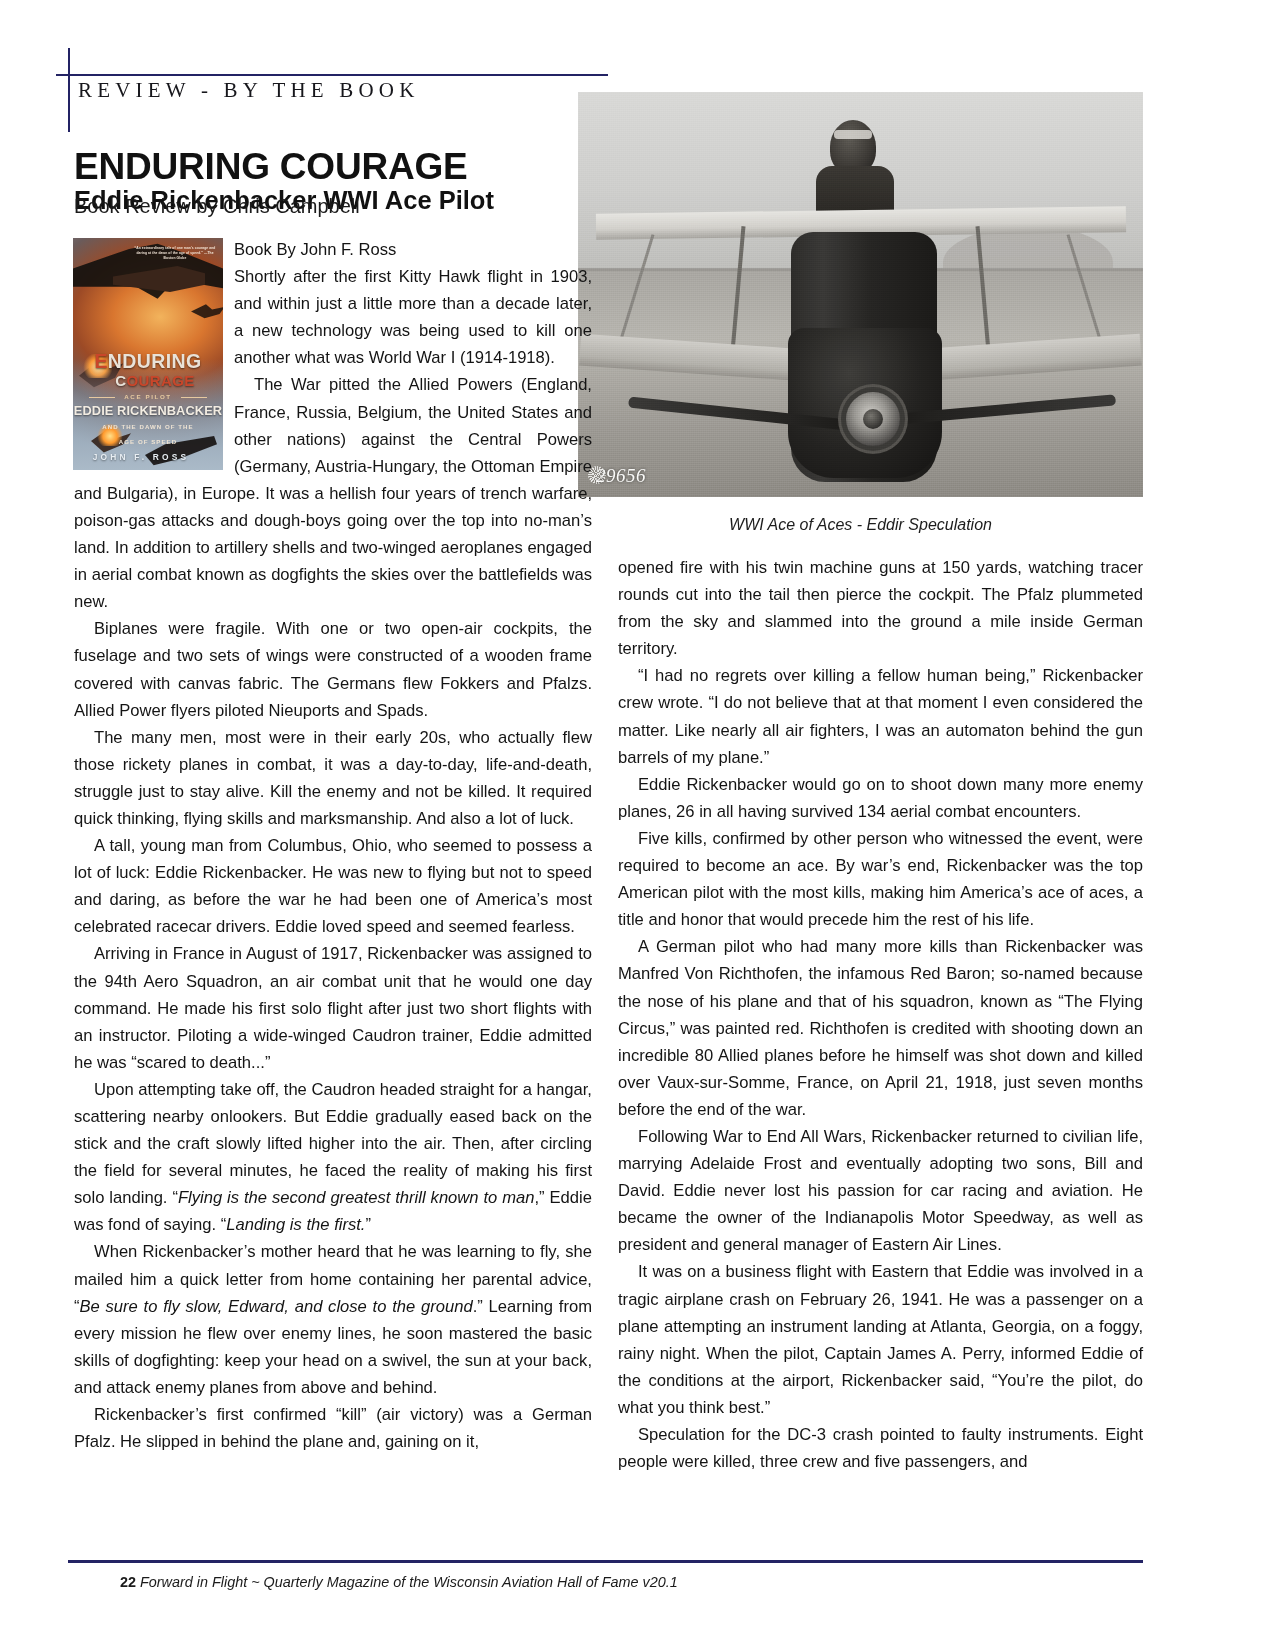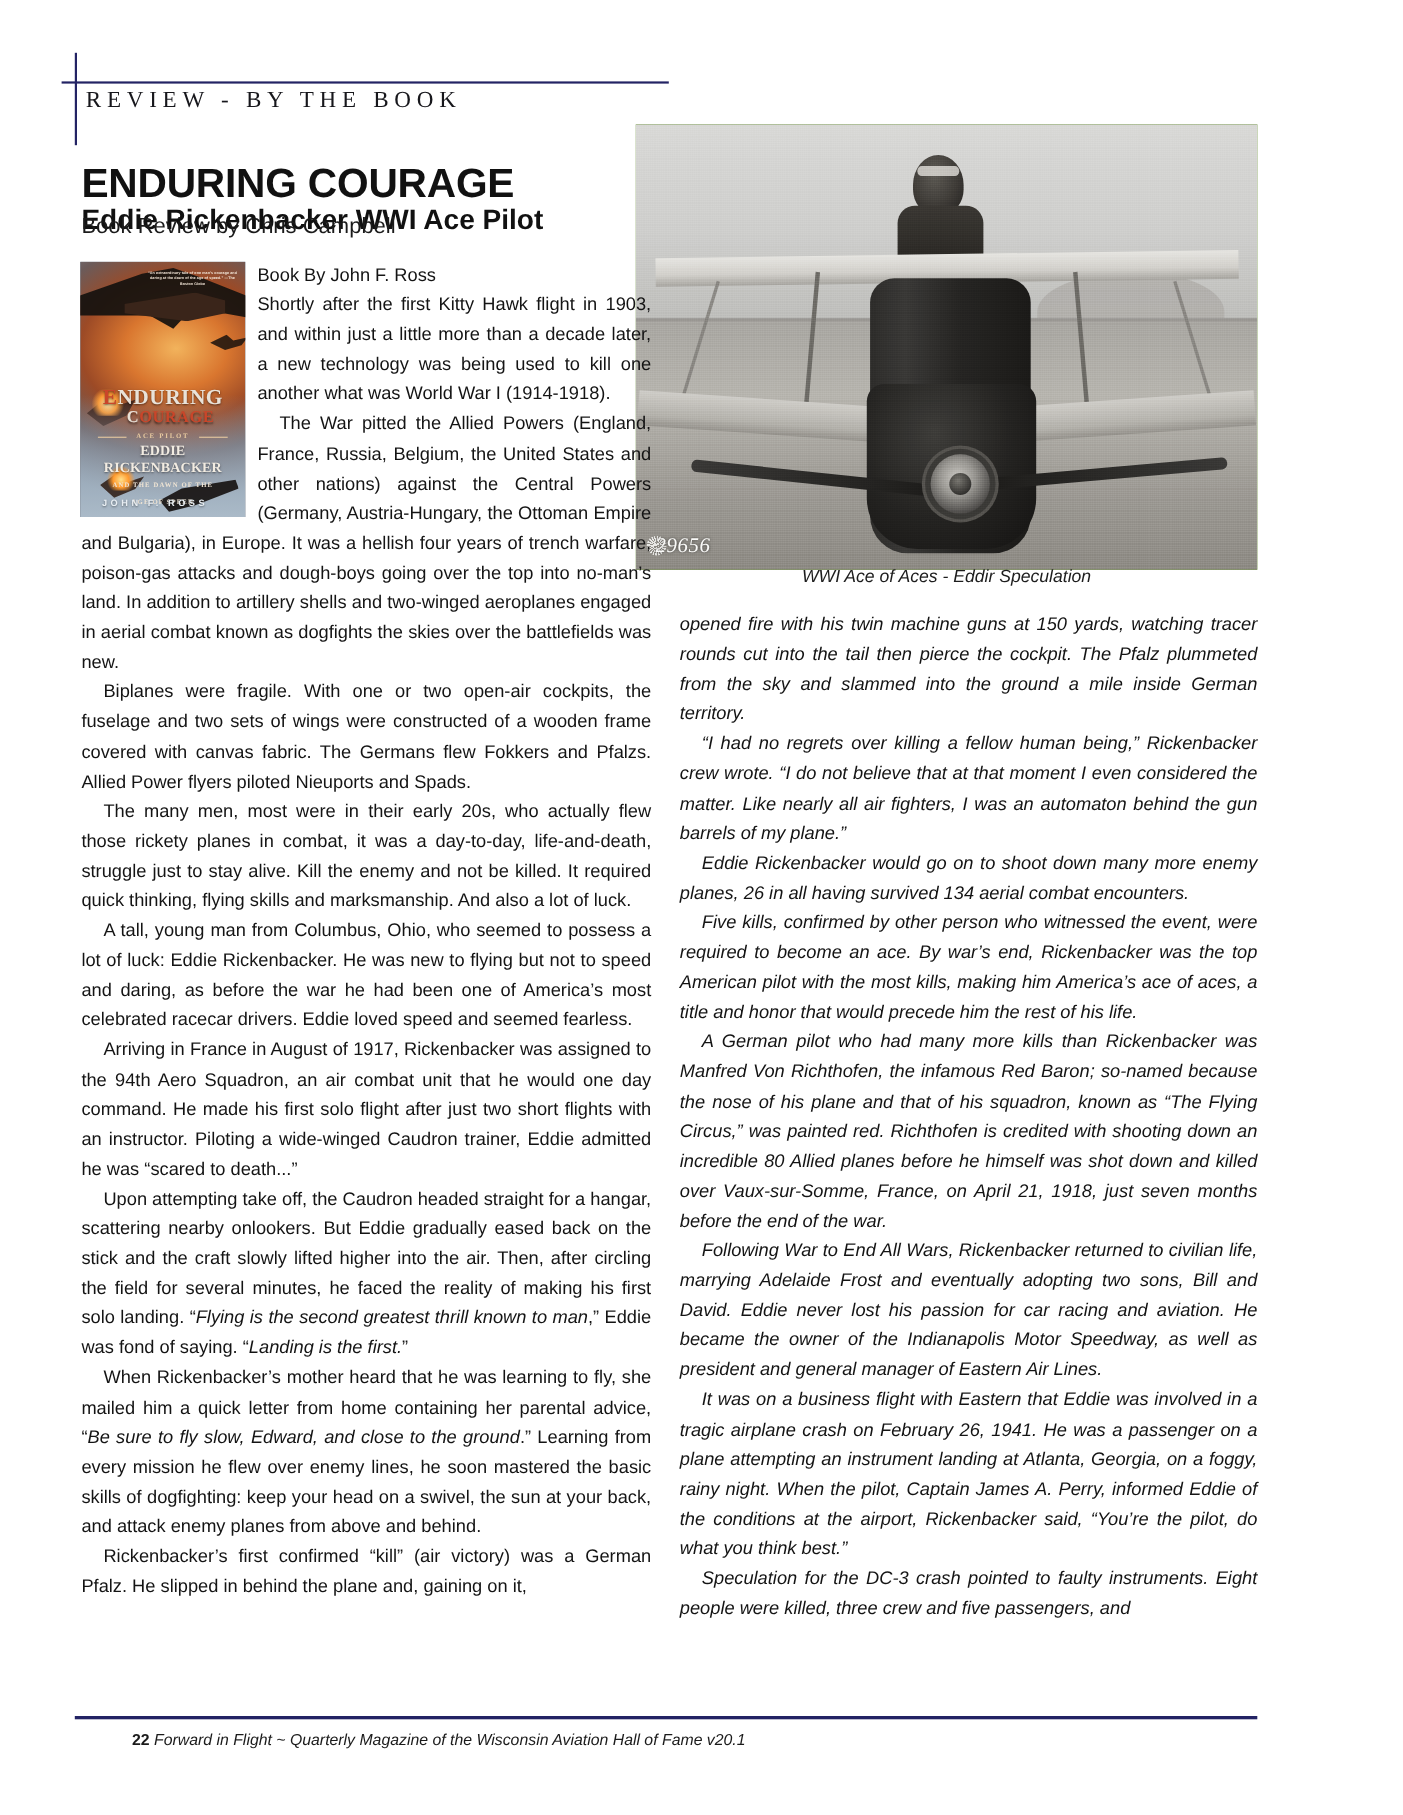--- a/index.html
+++ b/index.html
@@ -158,7 +158,7 @@
     letter-spacing: .1px;
   }
   .bc-title-wrap {
-    position: absolute; left: 0; top: 114px; width: 150px; text-align: center; font-family: Liberation Serif, serif;
+    position: absolute; left: 0; top: 114px; width: 150px; text-align: center;
   }
   .bc-t1 {
     font-size: 19.5px;

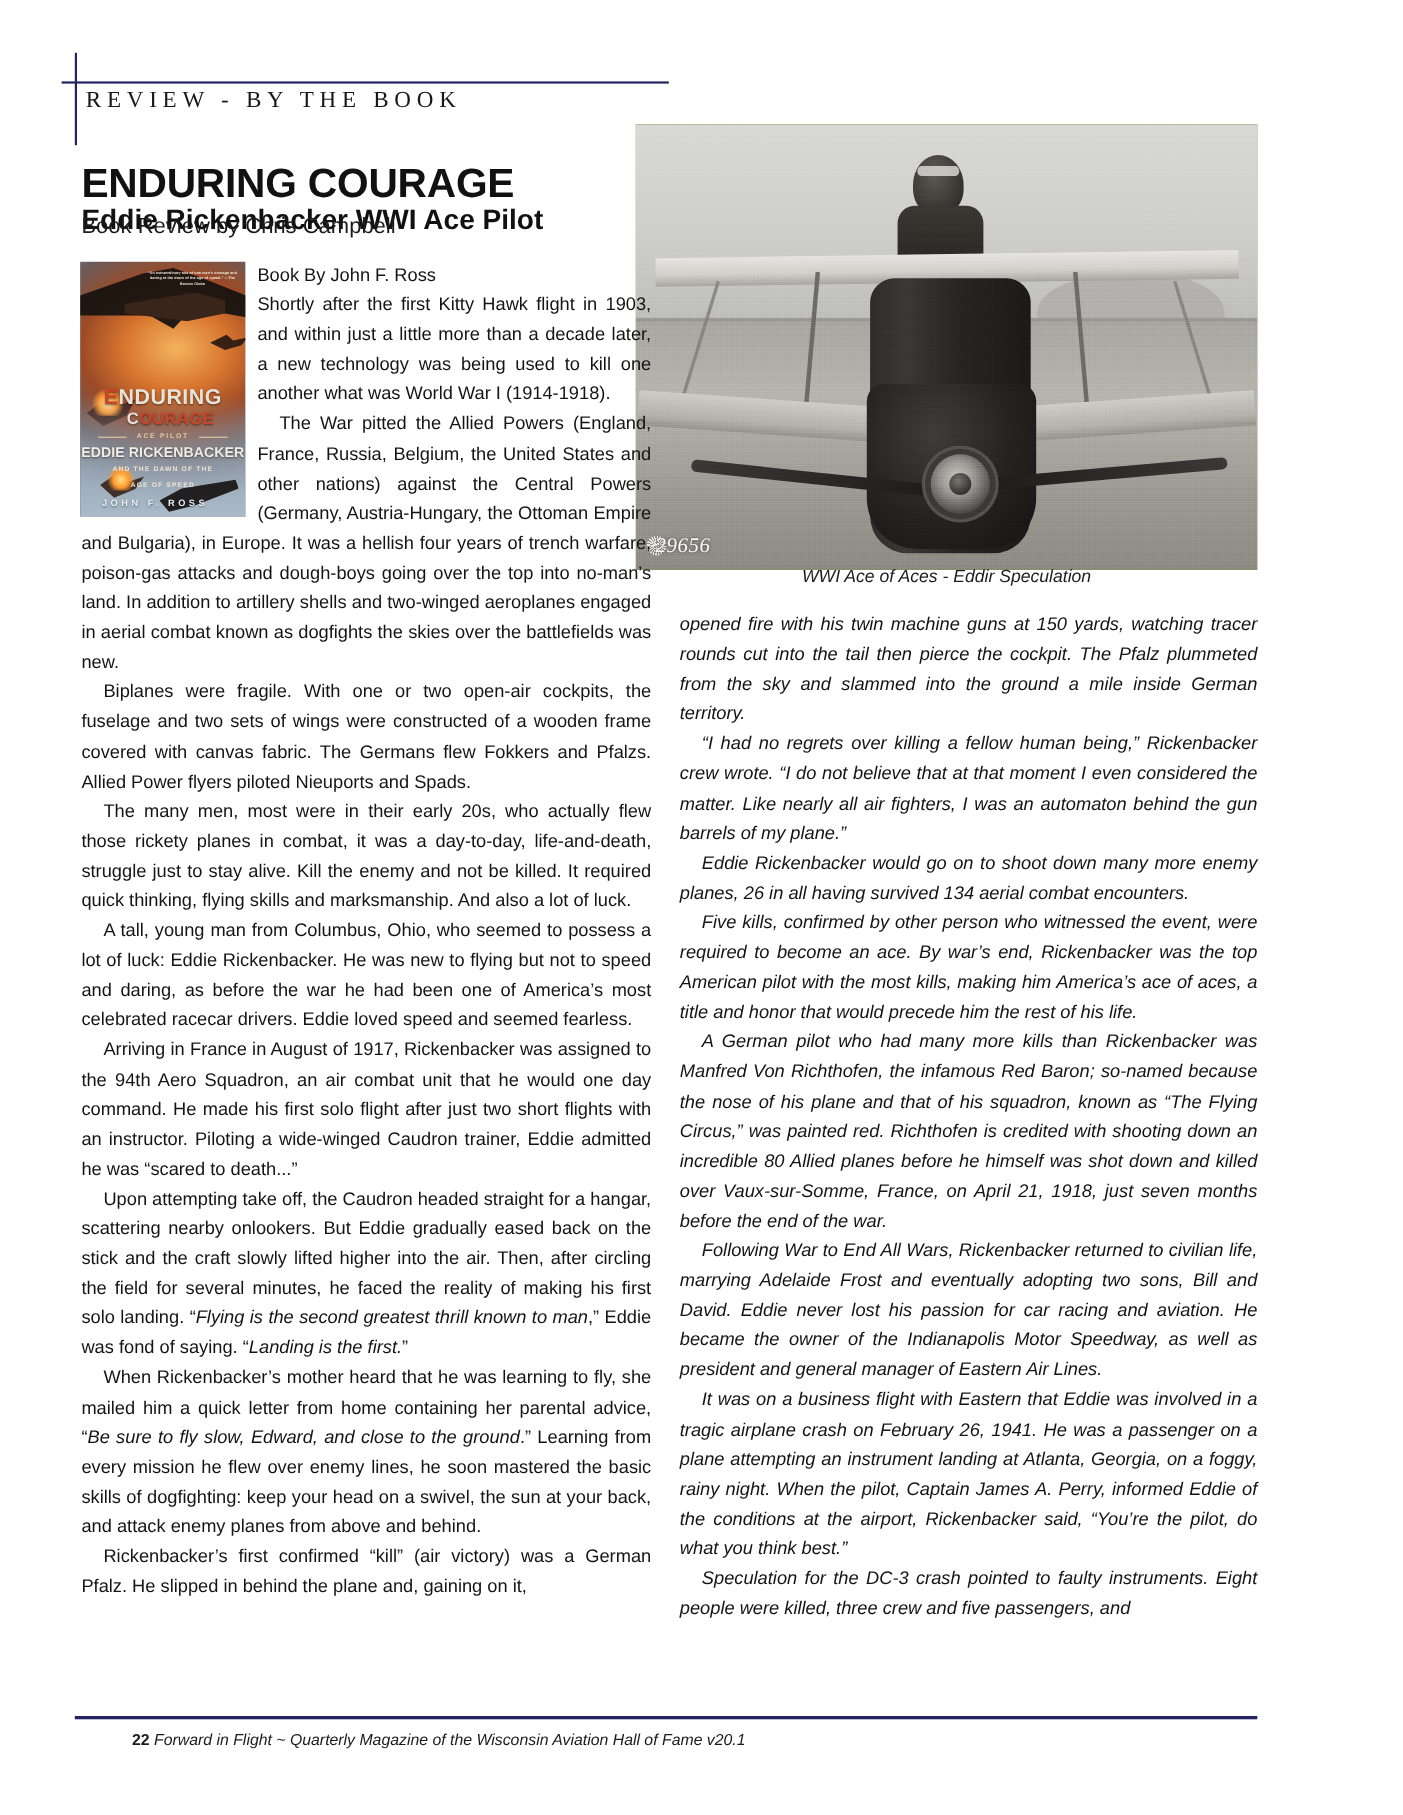--- a/index.html
+++ b/index.html
@@ -230,11 +230,11 @@
   .photo {
     position: absolute;
     left: 578px;
-    top: 113px;
+    top: 92px;
     width: 565px;
     height: 405px;
     overflow: hidden;
-    background: #4d7c0f;
+    background: #4c1d95;
   }
   .ph-sky {
     position: absolute; left: 0; top: 0; width: 100%; height: 46%;

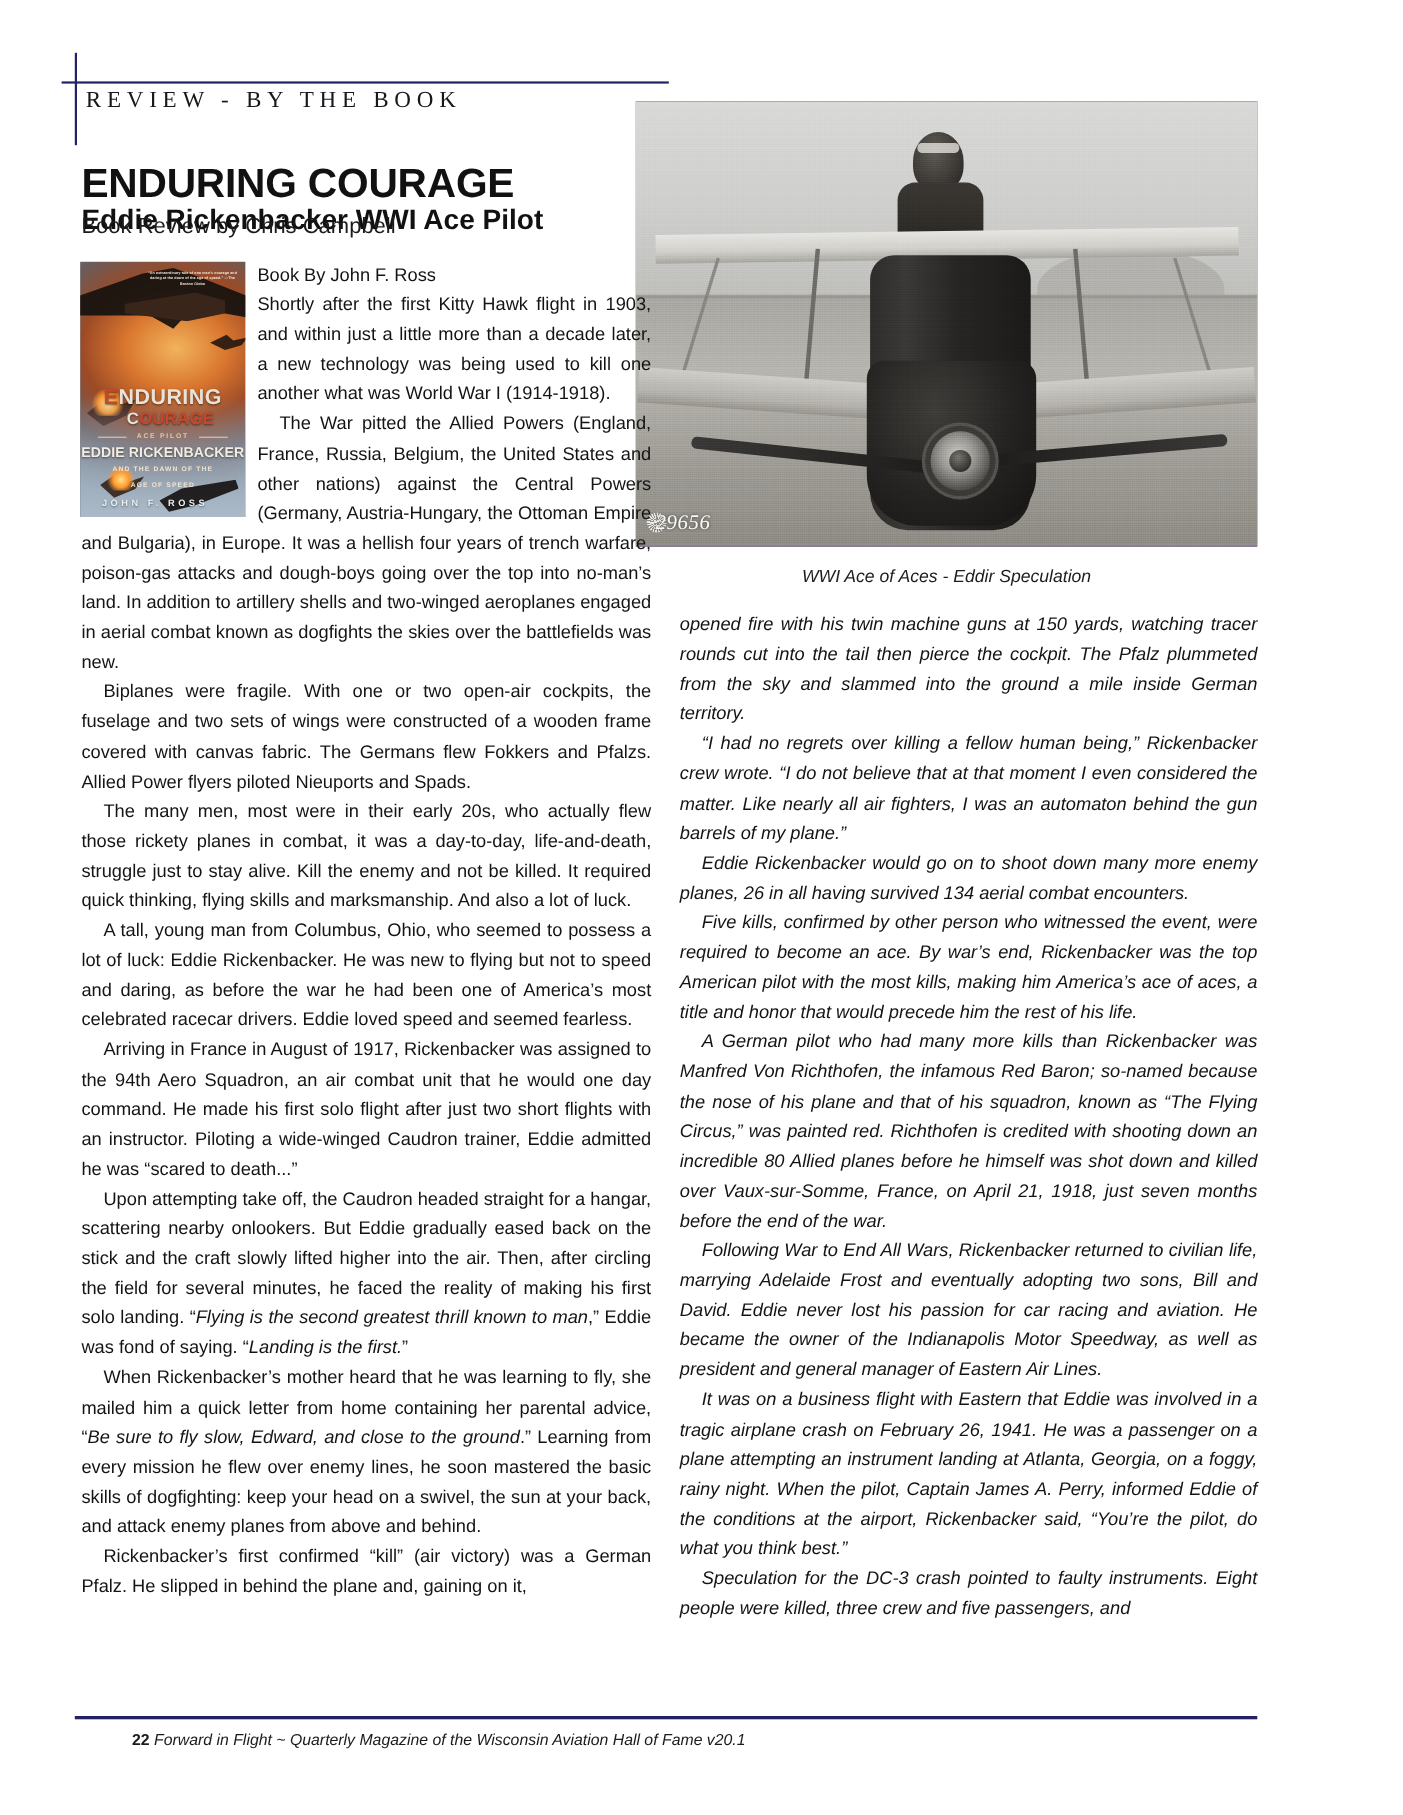--- a/index.html
+++ b/index.html
@@ -414,7 +414,6 @@
     top: 554px;
     width: 525px;
     height: 972px;
-    font-style: italic;
   }
 
   

